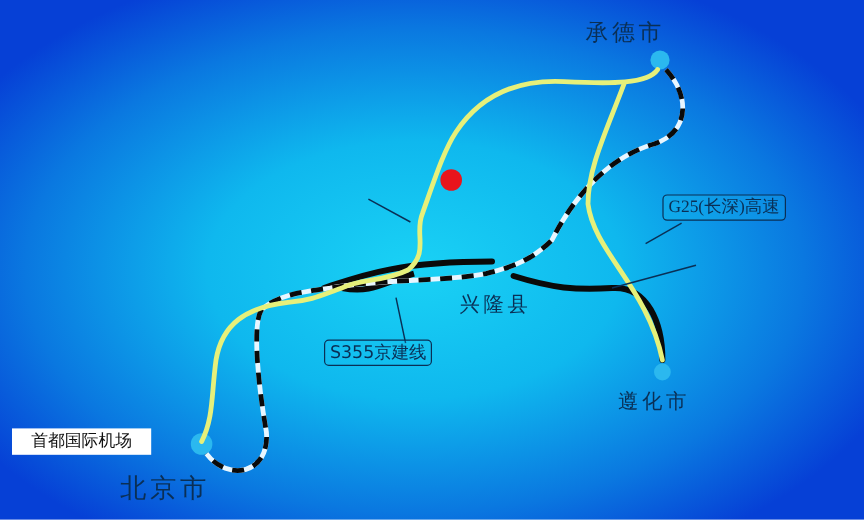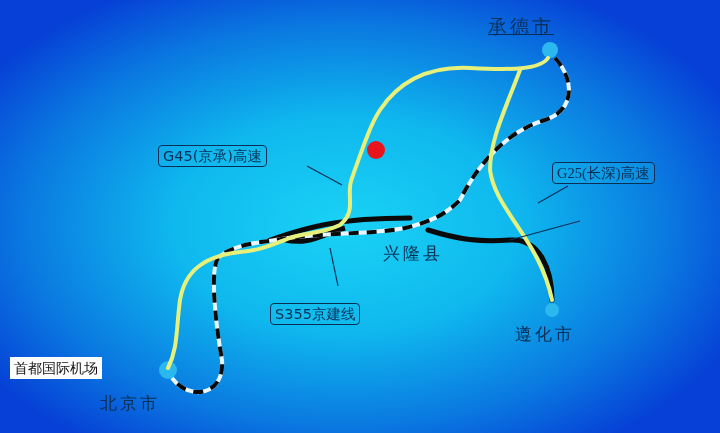--- a/index.html
+++ b/index.html
@@ -50,7 +50,7 @@
   </svg>
 
 
-  <div class="city" style="left:488px; top:14px;text-decoration:underline;">承德市</div>
+  <div class="city" style="left:488px; top:14px;">承德市</div>
   <div class="city small" style="left:515px; top:323px;">遵化市</div>
   <div class="city small" style="left:383px; top:242px;">兴隆县</div>
   <div class="city big" style="left:100px; top:392px;">北京市</div>

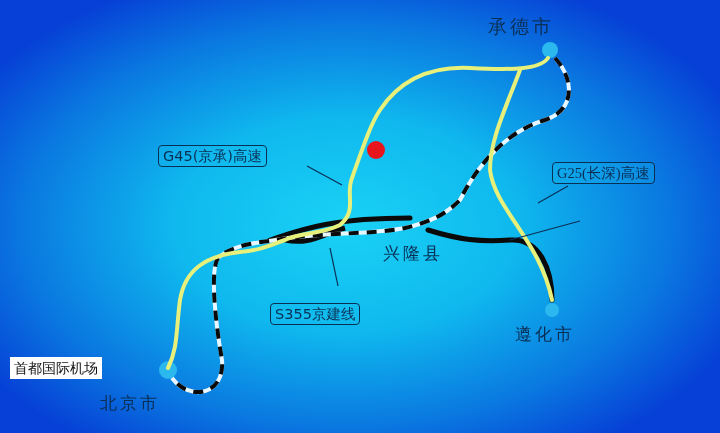--- a/index.html
+++ b/index.html
@@ -57,7 +57,6 @@
 
   <div class="airport-label" style="left:10px; top:357px;">首都国际机场</div>
 
-  <div class="road-label" style="left:158px; top:145px;">G45(京承)高速</div>
   <div class="road-label" style="left:552px; top:162px;font-family:Liberation Serif, serif;">G25(长深)高速</div>
   <div class="road-label" style="left:270px; top:303px;">S355京建线</div>
 </div>

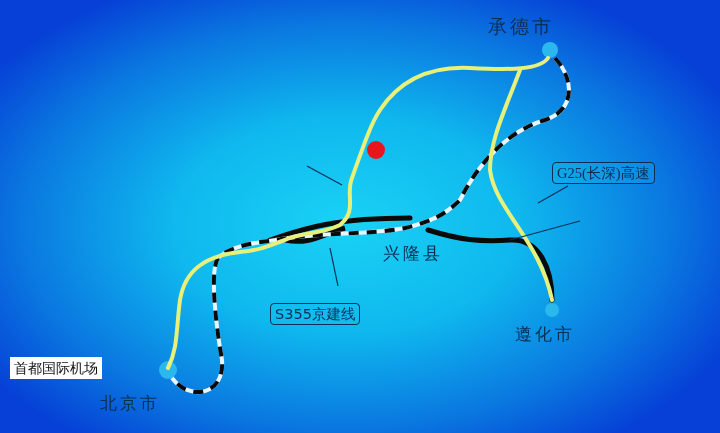--- a/index.html
+++ b/index.html
@@ -58,7 +58,7 @@
   <div class="airport-label" style="left:10px; top:357px;">首都国际机场</div>
 
   <div class="road-label" style="left:552px; top:162px;font-family:Liberation Serif, serif;">G25(长深)高速</div>
-  <div class="road-label" style="left:270px; top:303px;">S355京建线</div>
+  <div class="road-label" style="left:270px; top:283px;">S355京建线</div>
 </div>
 
 </body></html>

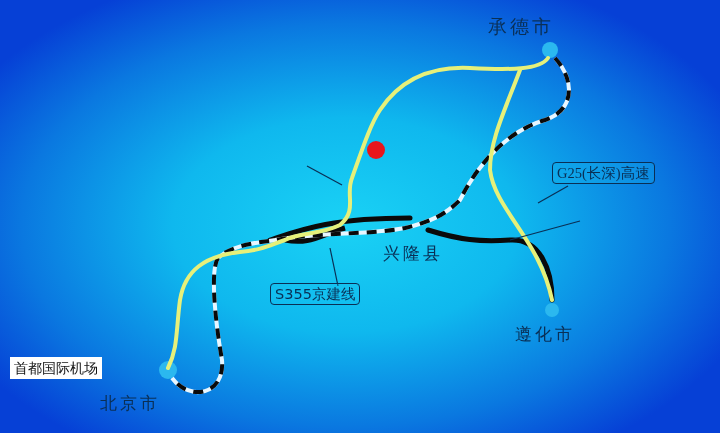--- a/index.html
+++ b/index.html
@@ -13,7 +13,7 @@
   .guber { position: absolute; color: #e8151c; font-size: 34px; font-weight: bold; letter-spacing: 6px; white-space: nowrap; }
   .road-label { position: absolute; border: 1.5px solid #0a2f55; border-radius: 4px; color: #0a2f55;
     font-size: 14.5px; padding: 0 4px; line-height: 20px; white-space: nowrap; background: rgba(20,190,240,0.25); }
-  .airport-label { position: absolute; background: #ffffff; color: #111; font-size: 14px; padding: 1px 4px; line-height: 20px; white-space: nowrap; }
+  .airport-label { position: absolute; background: #ffffff; color: #111; font-size: 14px; padding: 1px 16px; line-height: 20px; white-space: nowrap; }
 </style>
 </head>
 <body>

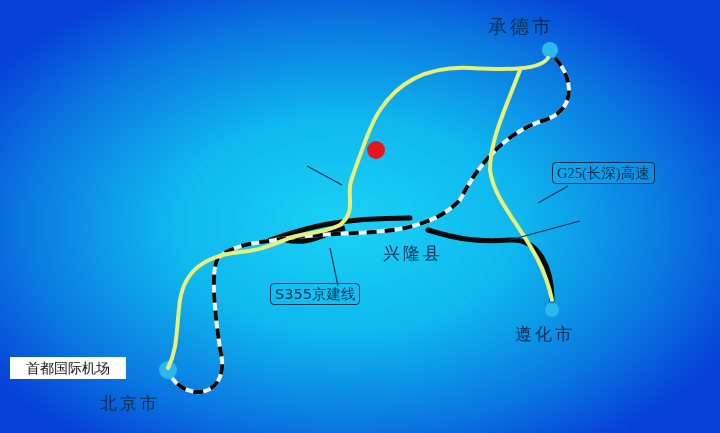--- a/index.html
+++ b/index.html
@@ -9,7 +9,7 @@
   svg.routes { position: absolute; left: 0; top: 0; }
   .city { position: absolute; color: #0a2f55; font-size: 19px; letter-spacing: 3px; white-space: nowrap; }
   .city.small { font-size: 17px; }
-  .city.big { font-size: 17px; }
+  .city.big { font-size: 22px; }
   .guber { position: absolute; color: #e8151c; font-size: 34px; font-weight: bold; letter-spacing: 6px; white-space: nowrap; }
   .road-label { position: absolute; border: 1.5px solid #0a2f55; border-radius: 4px; color: #0a2f55;
     font-size: 14.5px; padding: 0 4px; line-height: 20px; white-space: nowrap; background: rgba(20,190,240,0.25); }

